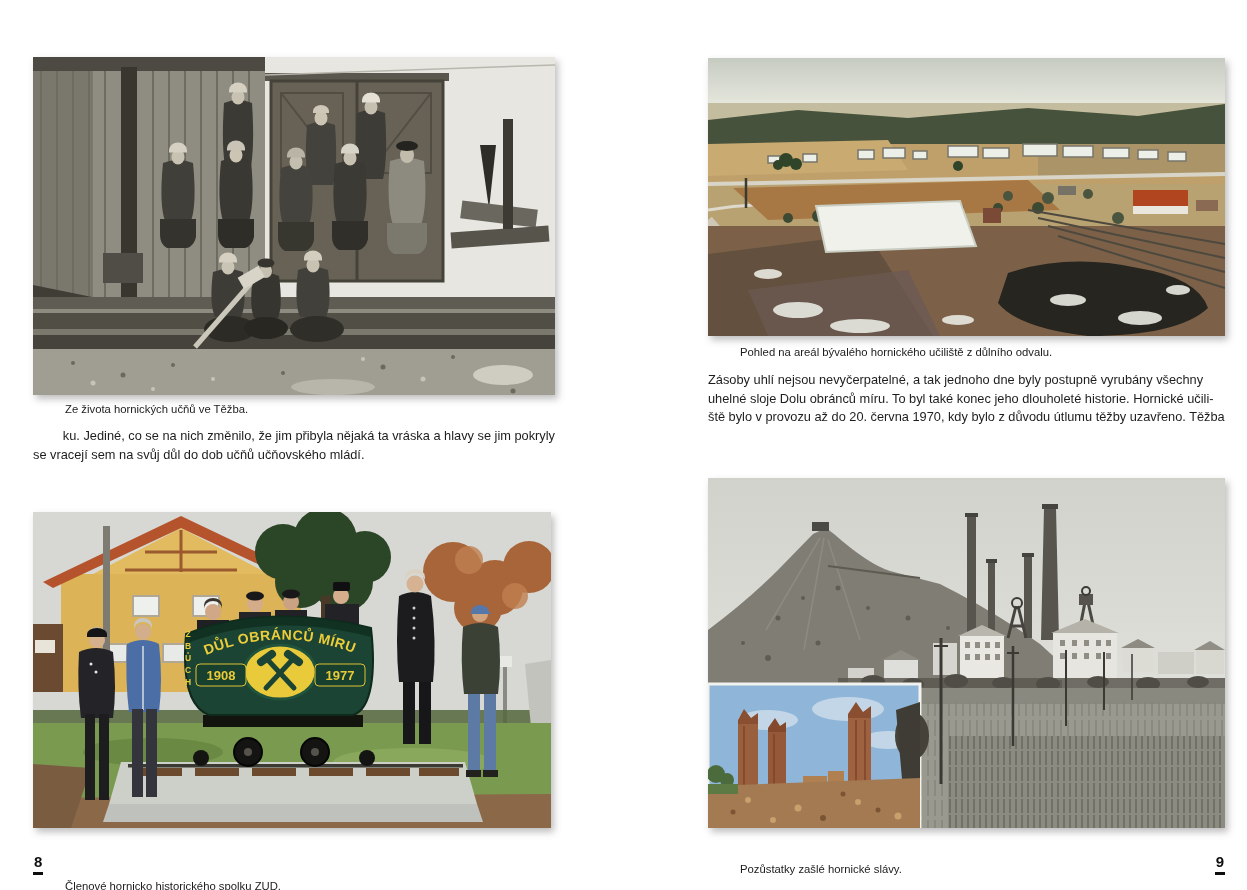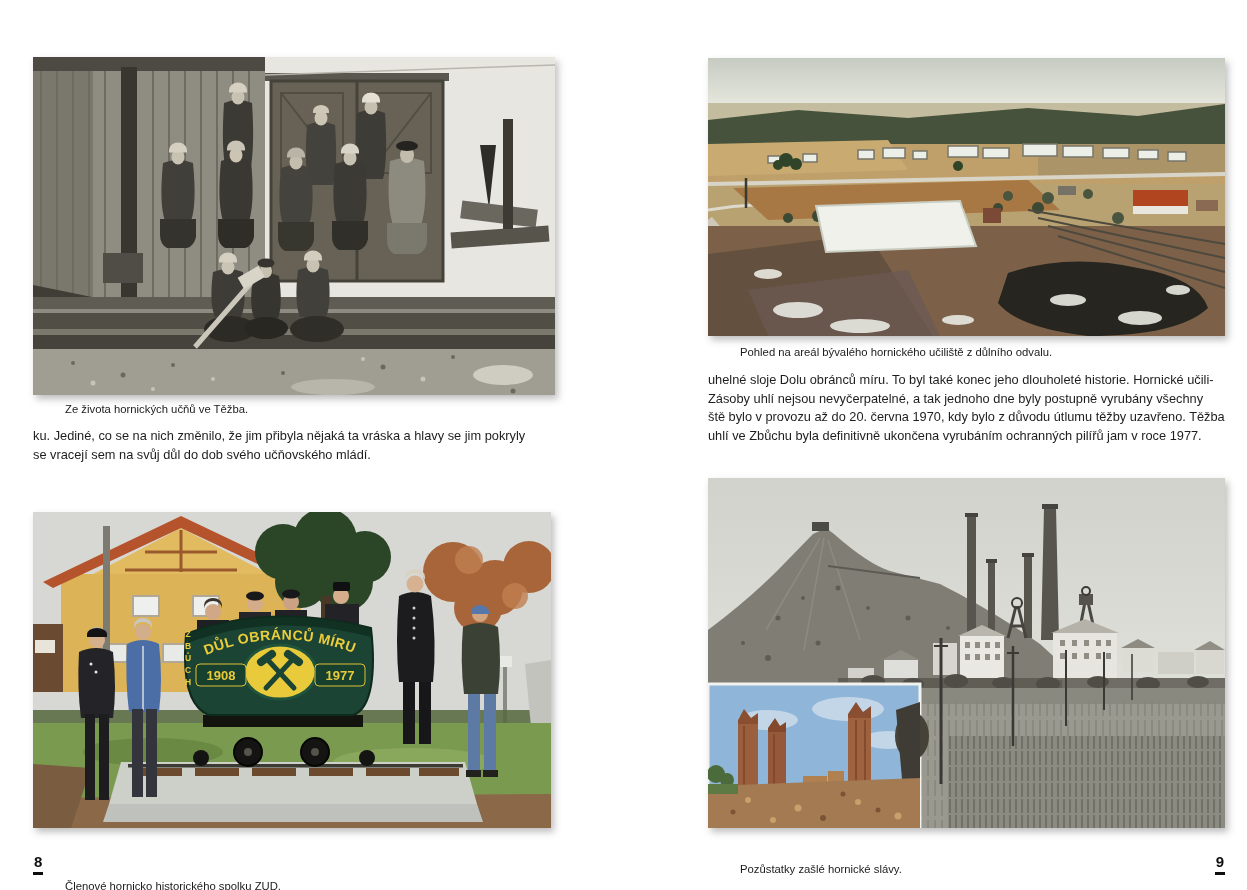--- a/index.html
+++ b/index.html
@@ -449,8 +449,8 @@
 <p class="caption" style="left:708px;top:345px;width:517px;">Pohled na areál bývalého hornického učiliště z důlního odvalu.</p>
 
 <div class="para" style="left:708px;top:371px;width:517px;">
+  <div class="fitline" style="transform: scaleX(1);">Zásoby uhlí nejsou nevyčerpatelné, a tak jednoho dne byly postupně vyrubány všechny</div>
   <div class="fitline" style="transform: scaleX(1);">uhelné sloje Dolu obránců míru. To byl také konec jeho dlouholeté historie. Hornické učili-</div>
-  <div class="fitline" style="transform: scaleX(1);">Zásoby uhlí nejsou nevyčerpatelné, a tak jednoho dne byly postupně vyrubány všechny</div>
   <div class="fitline" style="transform: scaleX(0.998069);">ště bylo v provozu až do 20. června 1970, kdy bylo z důvodu útlumu těžby uzavřeno. Těžba</div>
   <div class="fitline" style="transform: scaleX(1);">uhlí ve Zbůchu byla definitivně ukončena vyrubáním ochranných pilířů jam v roce 1977.</div>
 </div>

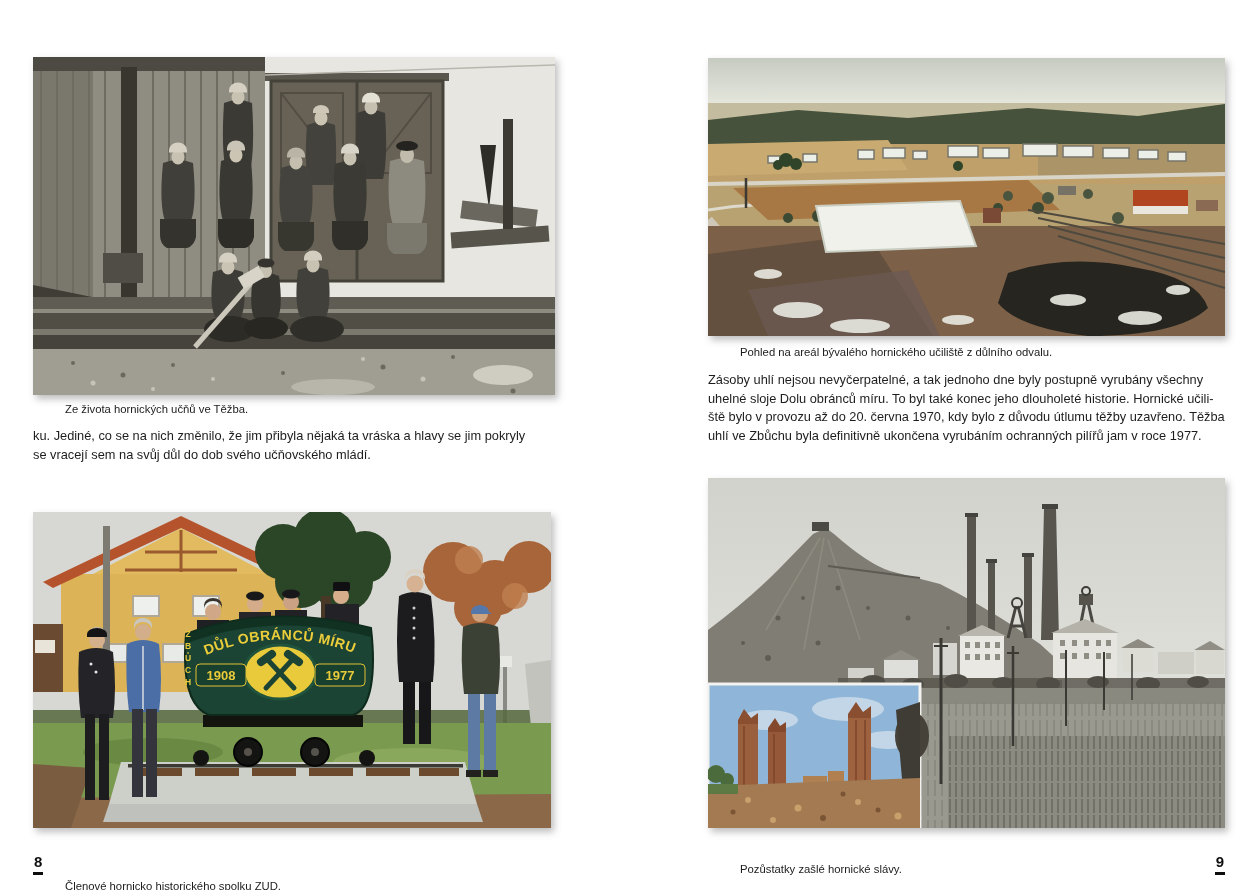--- a/index.html
+++ b/index.html
@@ -170,7 +170,7 @@
 <p class="caption" style="left:33px;top:402px;width:522px;">Ze života hornických učňů ve Těžba.</p>
 
 <div class="para" style="left:33px;top:427px;width:522px;">
-  <div class="fitline" style="transform: scaleX(1);">ku. Jediné, co se na nich změnilo, že jim přibyla nějaká ta vráska a hlavy se jim pokryly</div>
+  <div class="fitline" style="transform: scaleX(1); text-align: right;">ku. Jediné, co se na nich změnilo, že jim přibyla nějaká ta vráska a hlavy se jim pokryly</div>
   <div>se vracejí sem na svůj důl do dob svého učňovského mládí.</div>
 </div>
 

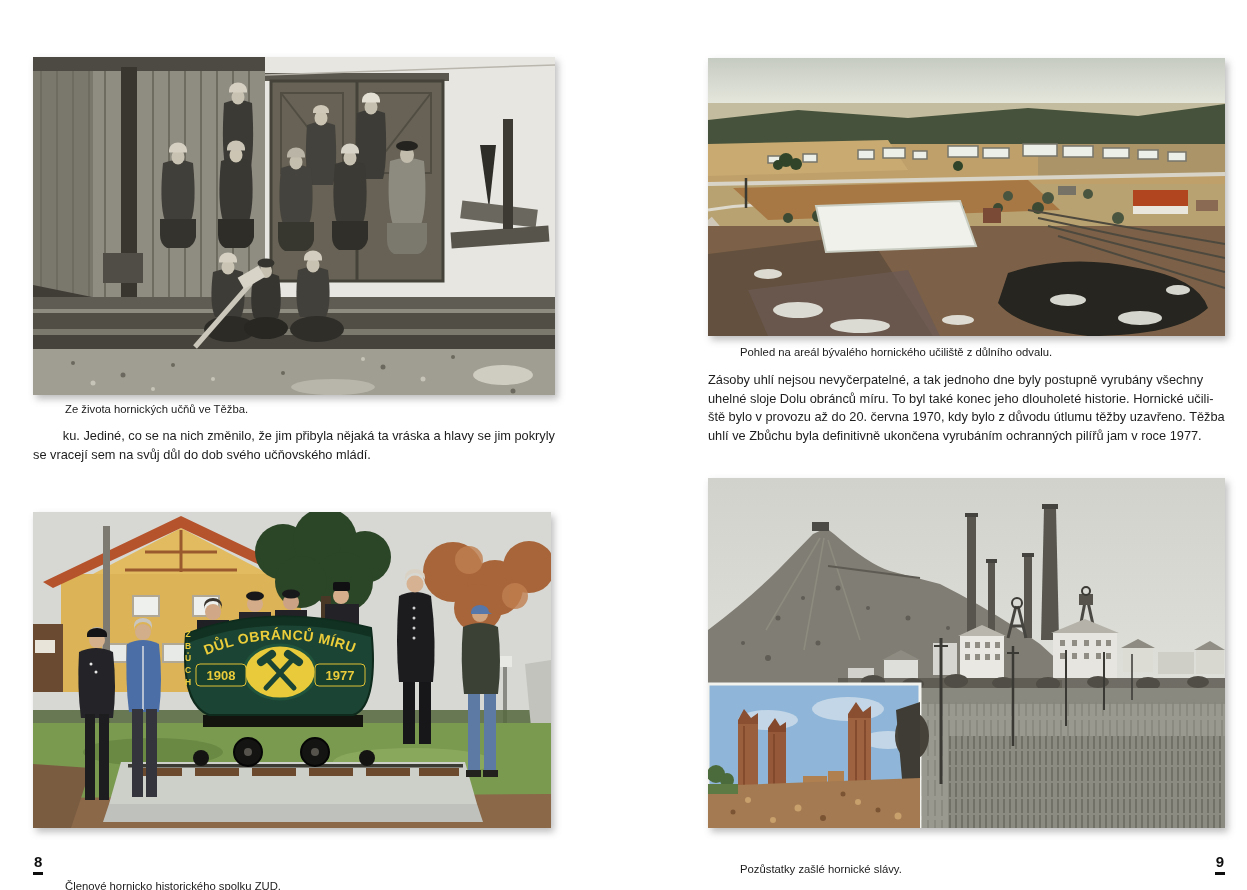--- a/index.html
+++ b/index.html
@@ -452,7 +452,6 @@
   <div class="fitline" style="transform: scaleX(1);">Zásoby uhlí nejsou nevyčerpatelné, a tak jednoho dne byly postupně vyrubány všechny</div>
   <div class="fitline" style="transform: scaleX(1);">uhelné sloje Dolu obránců míru. To byl také konec jeho dlouholeté historie. Hornické učili-</div>
   <div class="fitline" style="transform: scaleX(0.998069);">ště bylo v provozu až do 20. června 1970, kdy bylo z důvodu útlumu těžby uzavřeno. Těžba</div>
-  <div class="fitline" style="transform: scaleX(1);">uhlí ve Zbůchu byla definitivně ukončena vyrubáním ochranných pilířů jam v roce 1977.</div>
 </div>
 
 <figure class="photo" style="left:708px;top:478px;width:517px;height:350px;" aria-label="Black-and-white photograph of a conical spoil heap, tall chimneys, headframes and houses, with a colour inset of demolished brick towers">

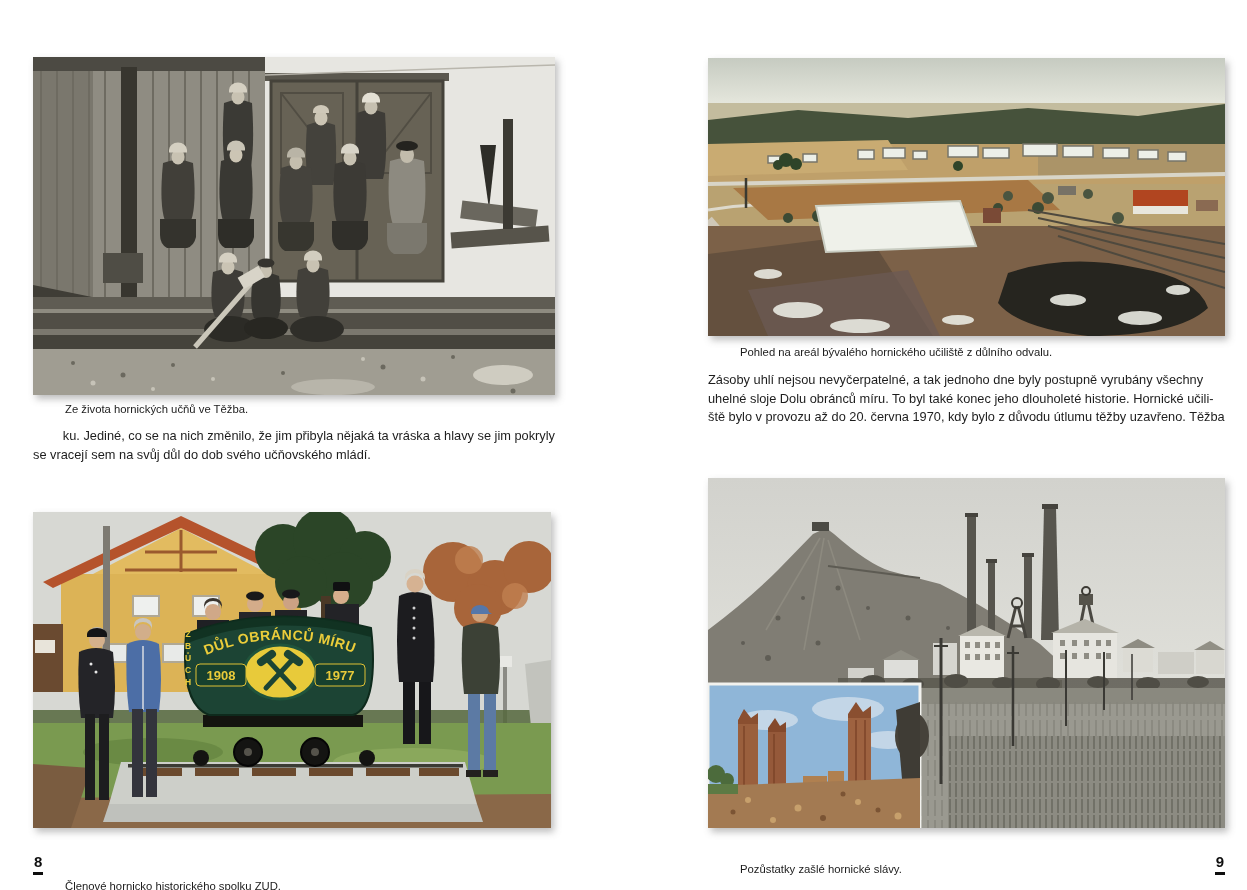--- a/index.html
+++ b/index.html
@@ -171,7 +171,7 @@
 
 <div class="para" style="left:33px;top:427px;width:522px;">
   <div class="fitline" style="transform: scaleX(1); text-align: right;">ku. Jediné, co se na nich změnilo, že jim přibyla nějaká ta vráska a hlavy se jim pokryly</div>
-  <div>se vracejí sem na svůj důl do dob svého učňovského mládí.</div>
+  <div>se vracejí sem na svůj důl do dob učňů učňovského mládí.</div>
 </div>
 
 <figure class="photo" style="left:33px;top:512px;width:518px;height:316px;" aria-label="Colour photograph of mining association members standing around a green mine-cart monument on a concrete plinth">

